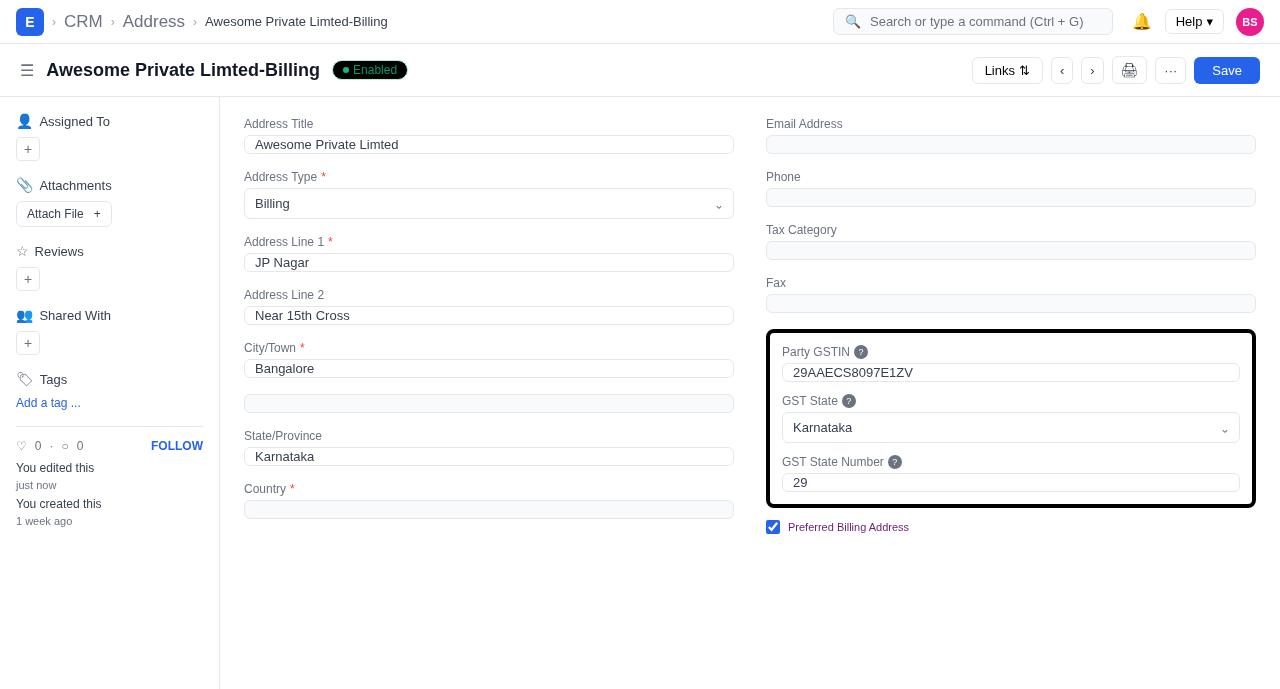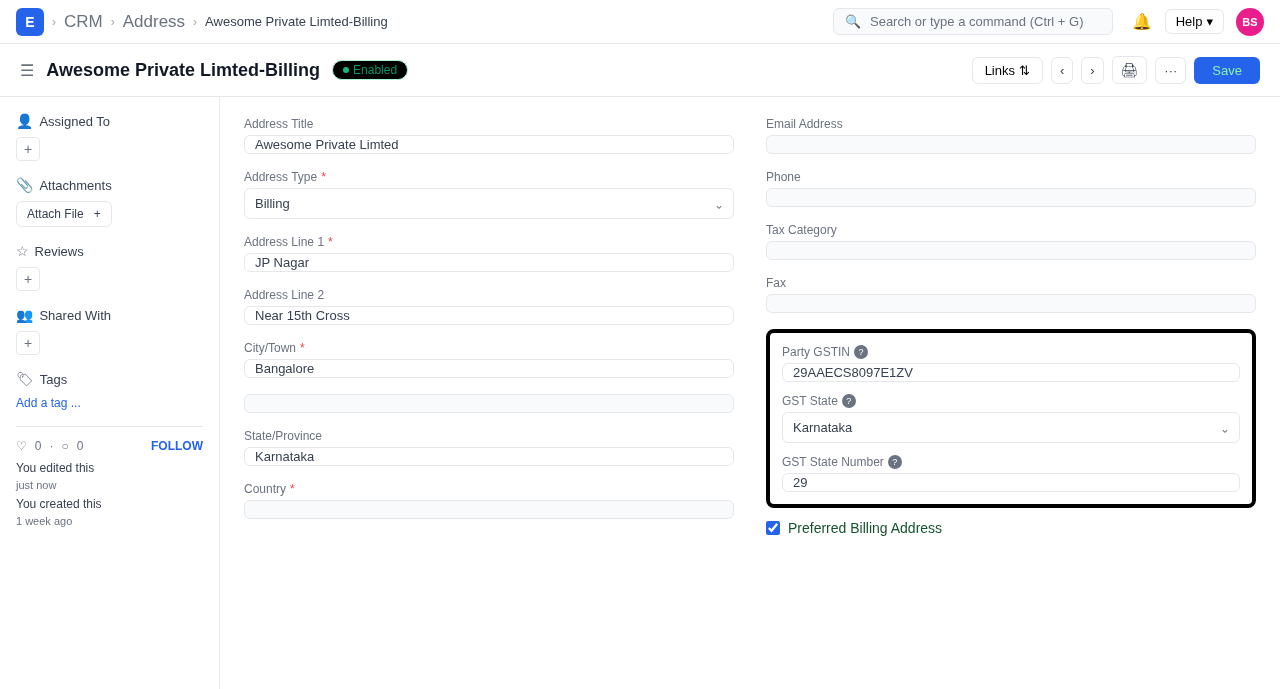--- a/index.html
+++ b/index.html
@@ -57,7 +57,7 @@
       cursor: pointer; font-size: 13px; color: #374151;
     }
     .save-btn {
-      background: #2563eb; color: #86efac; border: none; border-radius: 6px; padding: 6px 18px;
+      background: #2563eb; color: #ffffff; border: none; border-radius: 6px; padding: 6px 18px;
       cursor: pointer; font-size: 13px; font-weight: 500;
     }
 

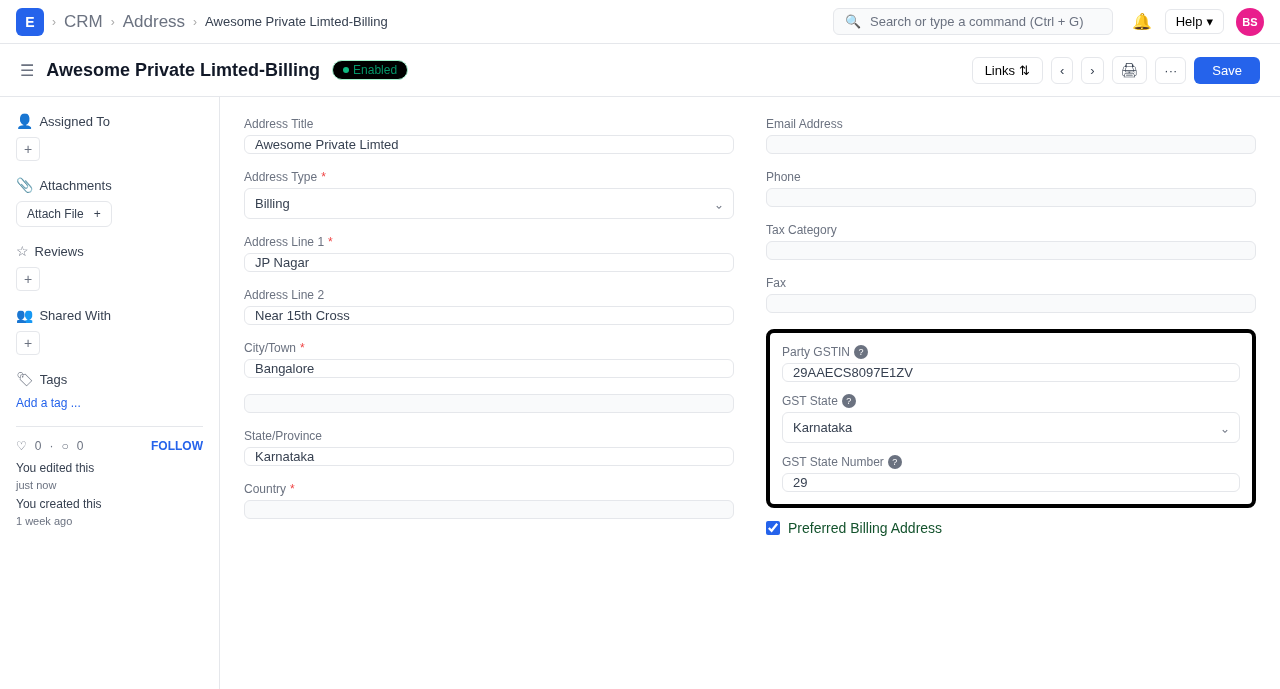--- a/index.html
+++ b/index.html
@@ -125,7 +125,7 @@
     
     .checkbox-group { display: flex; align-items: center; gap: 8px; margin-top: 12px; }
     .checkbox-input { width: 14px; height: 14px; accent-color: #2563eb; cursor: pointer; }
-    .checkbox-label { font-size: 14px; color: #14532d; }
+    .checkbox-label { font-size: 11px; color: #701a75; }
 
     
     .help-icon {

